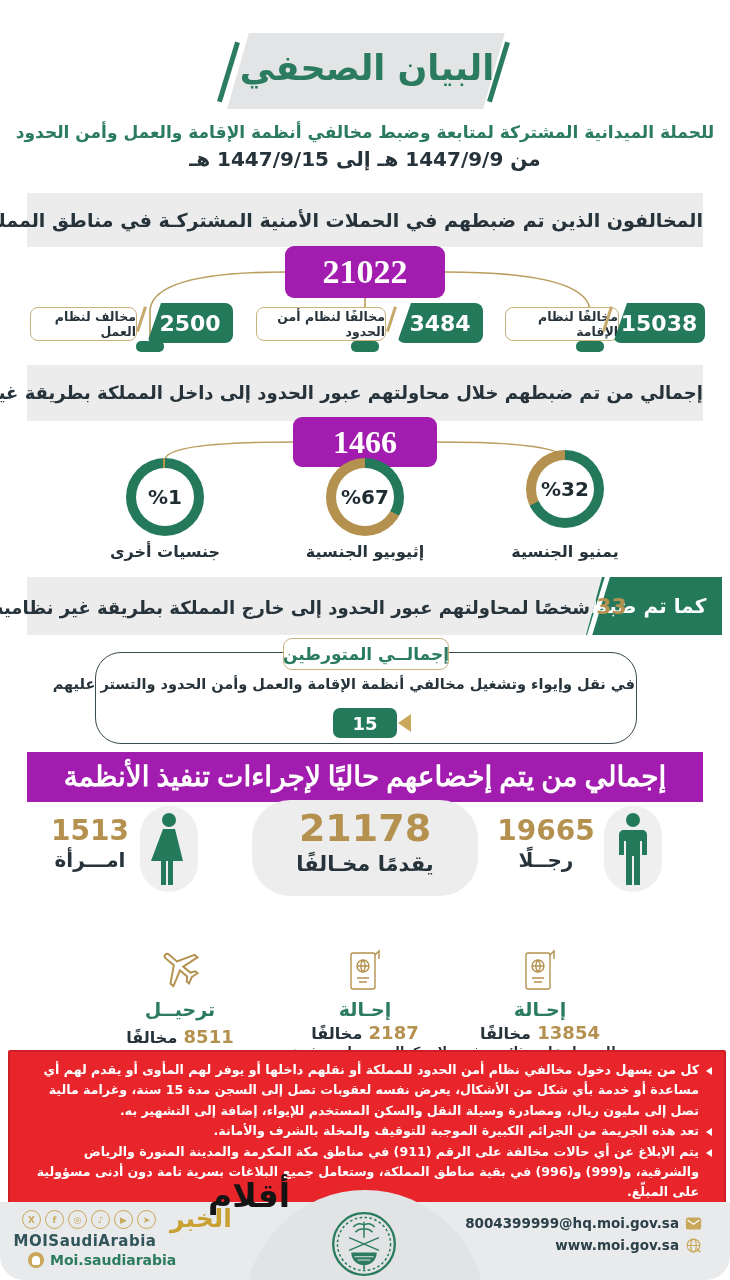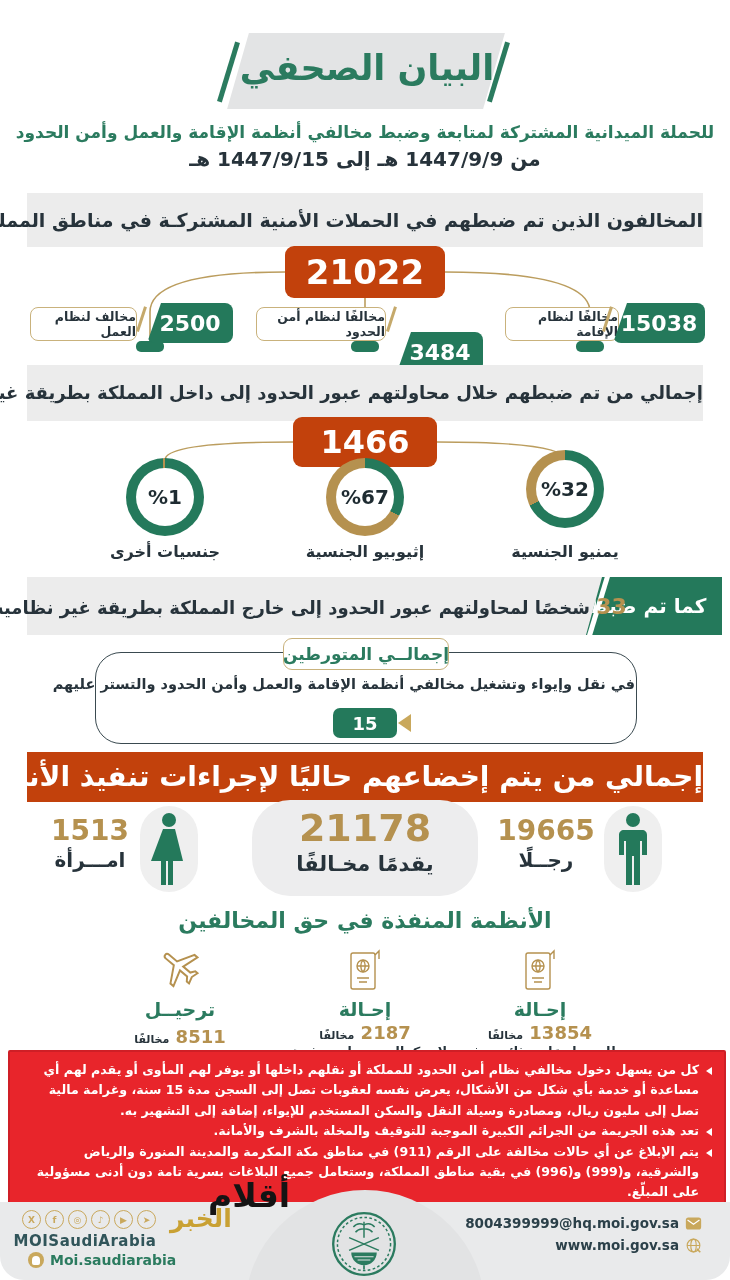--- a/index.html
+++ b/index.html
@@ -9,7 +9,7 @@
   .ctr{text-align:center;}
   .nw{white-space:nowrap;}
   
-  .green-bg{background:#c2410c;}
+  .green-bg{background:#a21caf;font-family:Liberation Serif, serif;}
   .band{background:#ececec;}
   .gold{color:#b5914f;}
   .dark{color:#27333b;}

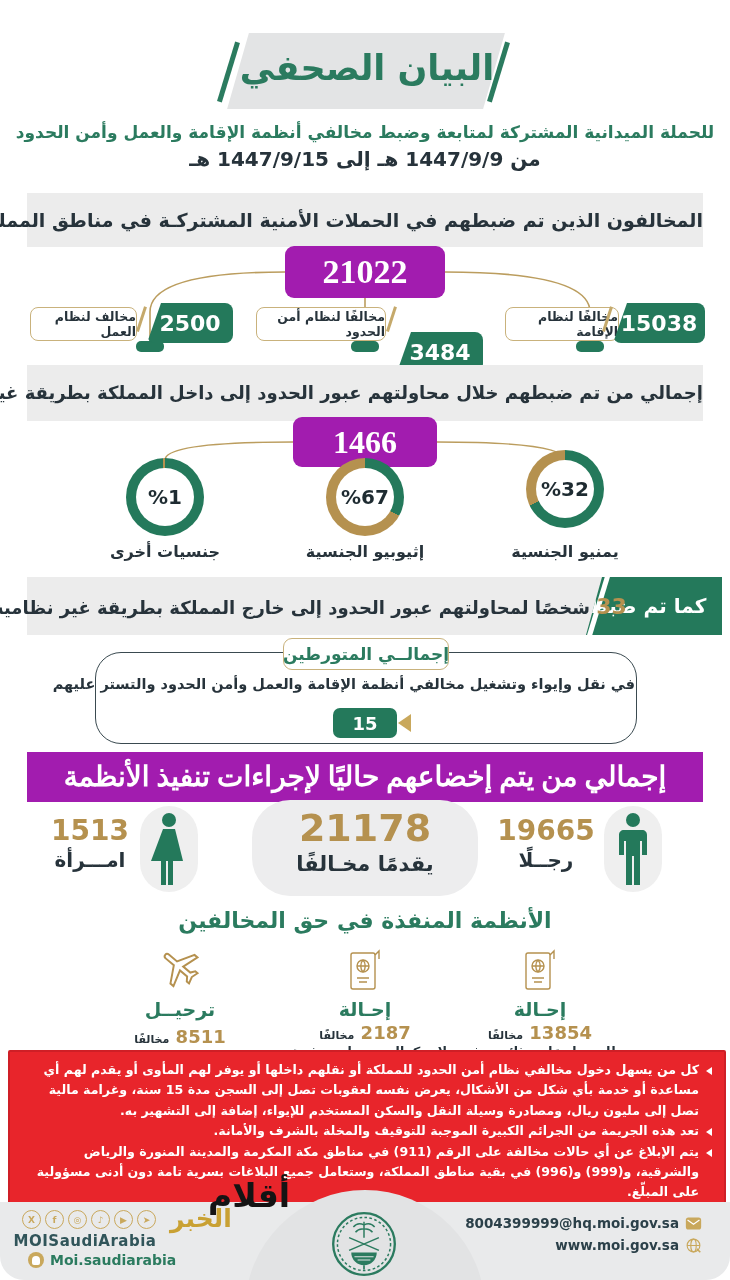--- a/index.html
+++ b/index.html
@@ -102,7 +102,7 @@
 
   <div class="abs stat-label" style="left:256px;top:307px;width:128px;">مخالفًا لنظام أمن الحدود</div>
   <div class="abs jslash" style="left:390px;top:306px;"></div>
-  <div class="abs stat-num" style="left:397px;top:303px;width:86px;margin-top:29px;">3484</div>
+  <div class="abs stat-num" style="left:397px;top:303px;width:86px;">3484</div>
 
   <div class="abs stat-label" style="left:30px;top:307px;width:105px;">مخالف لنظام العمل</div>
   <div class="abs jslash" style="left:140px;top:306px;"></div>

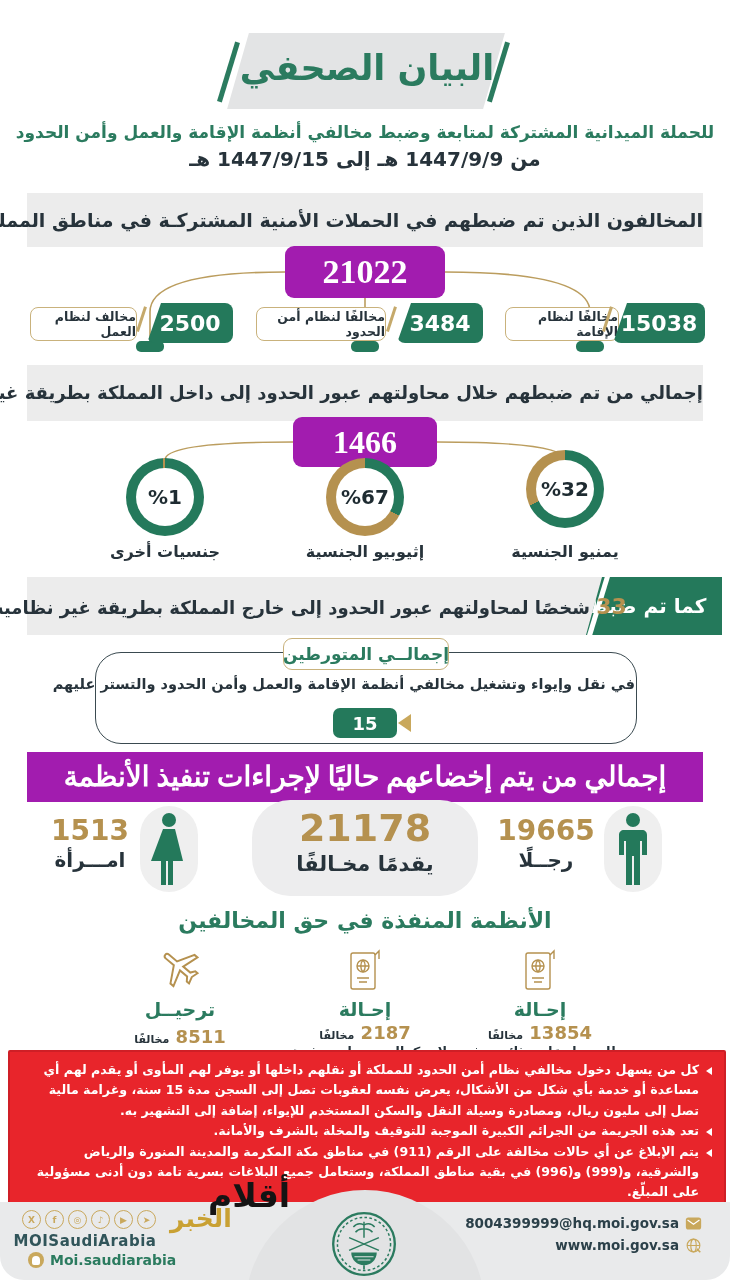--- a/index.html
+++ b/index.html
@@ -173,7 +173,6 @@
   <div class="abs ctr bignum nw" style="left:40px;top:814px;width:100px;font-size:28px;">1513</div>
   <div class="abs ctr nw dark" style="left:40px;top:848px;width:100px;font-size:20px;font-weight:800;">امـــرأة</div>
 
-  <div class="abs ctr nw greentx" style="left:0;top:908px;width:730px;font-size:22px;font-weight:800;">الأنظمة المنفذة في حق المخالفين</div>
 
   <svg class="abs" style="left:521px;top:945px;" width="38" height="48" viewBox="0 0 38 48">
     <g fill="none" stroke="#b5914f" stroke-width="1.4">

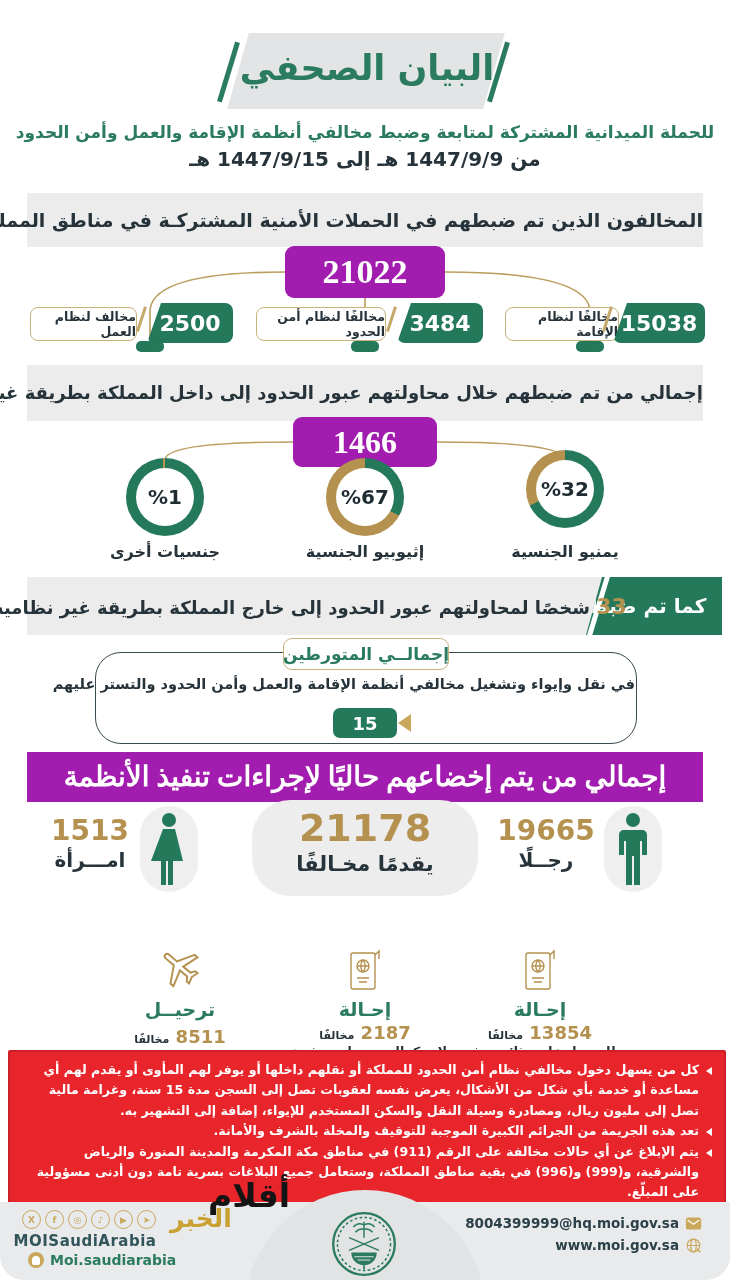--- a/index.html
+++ b/index.html
@@ -47,7 +47,7 @@
   
   .act-title{font-size:19px;font-weight:800;color:#2b7b5f;text-align:center;}
   .act-val{font-size:18px;font-weight:800;text-align:center;}
-  .act-val .unit{font-size:11px;color:#27333b;}
+  .act-val .unit{font-size:16px;color:#27333b;}
   .act-note{font-size:12.5px;font-weight:700;color:#27333b;text-align:center;}
   
   .warn{left:8px;top:1050px;width:690px;background:#e8252b;border:2px solid #cf1f26;border-radius:2px;padding:8px 12px;color:#fff;}

